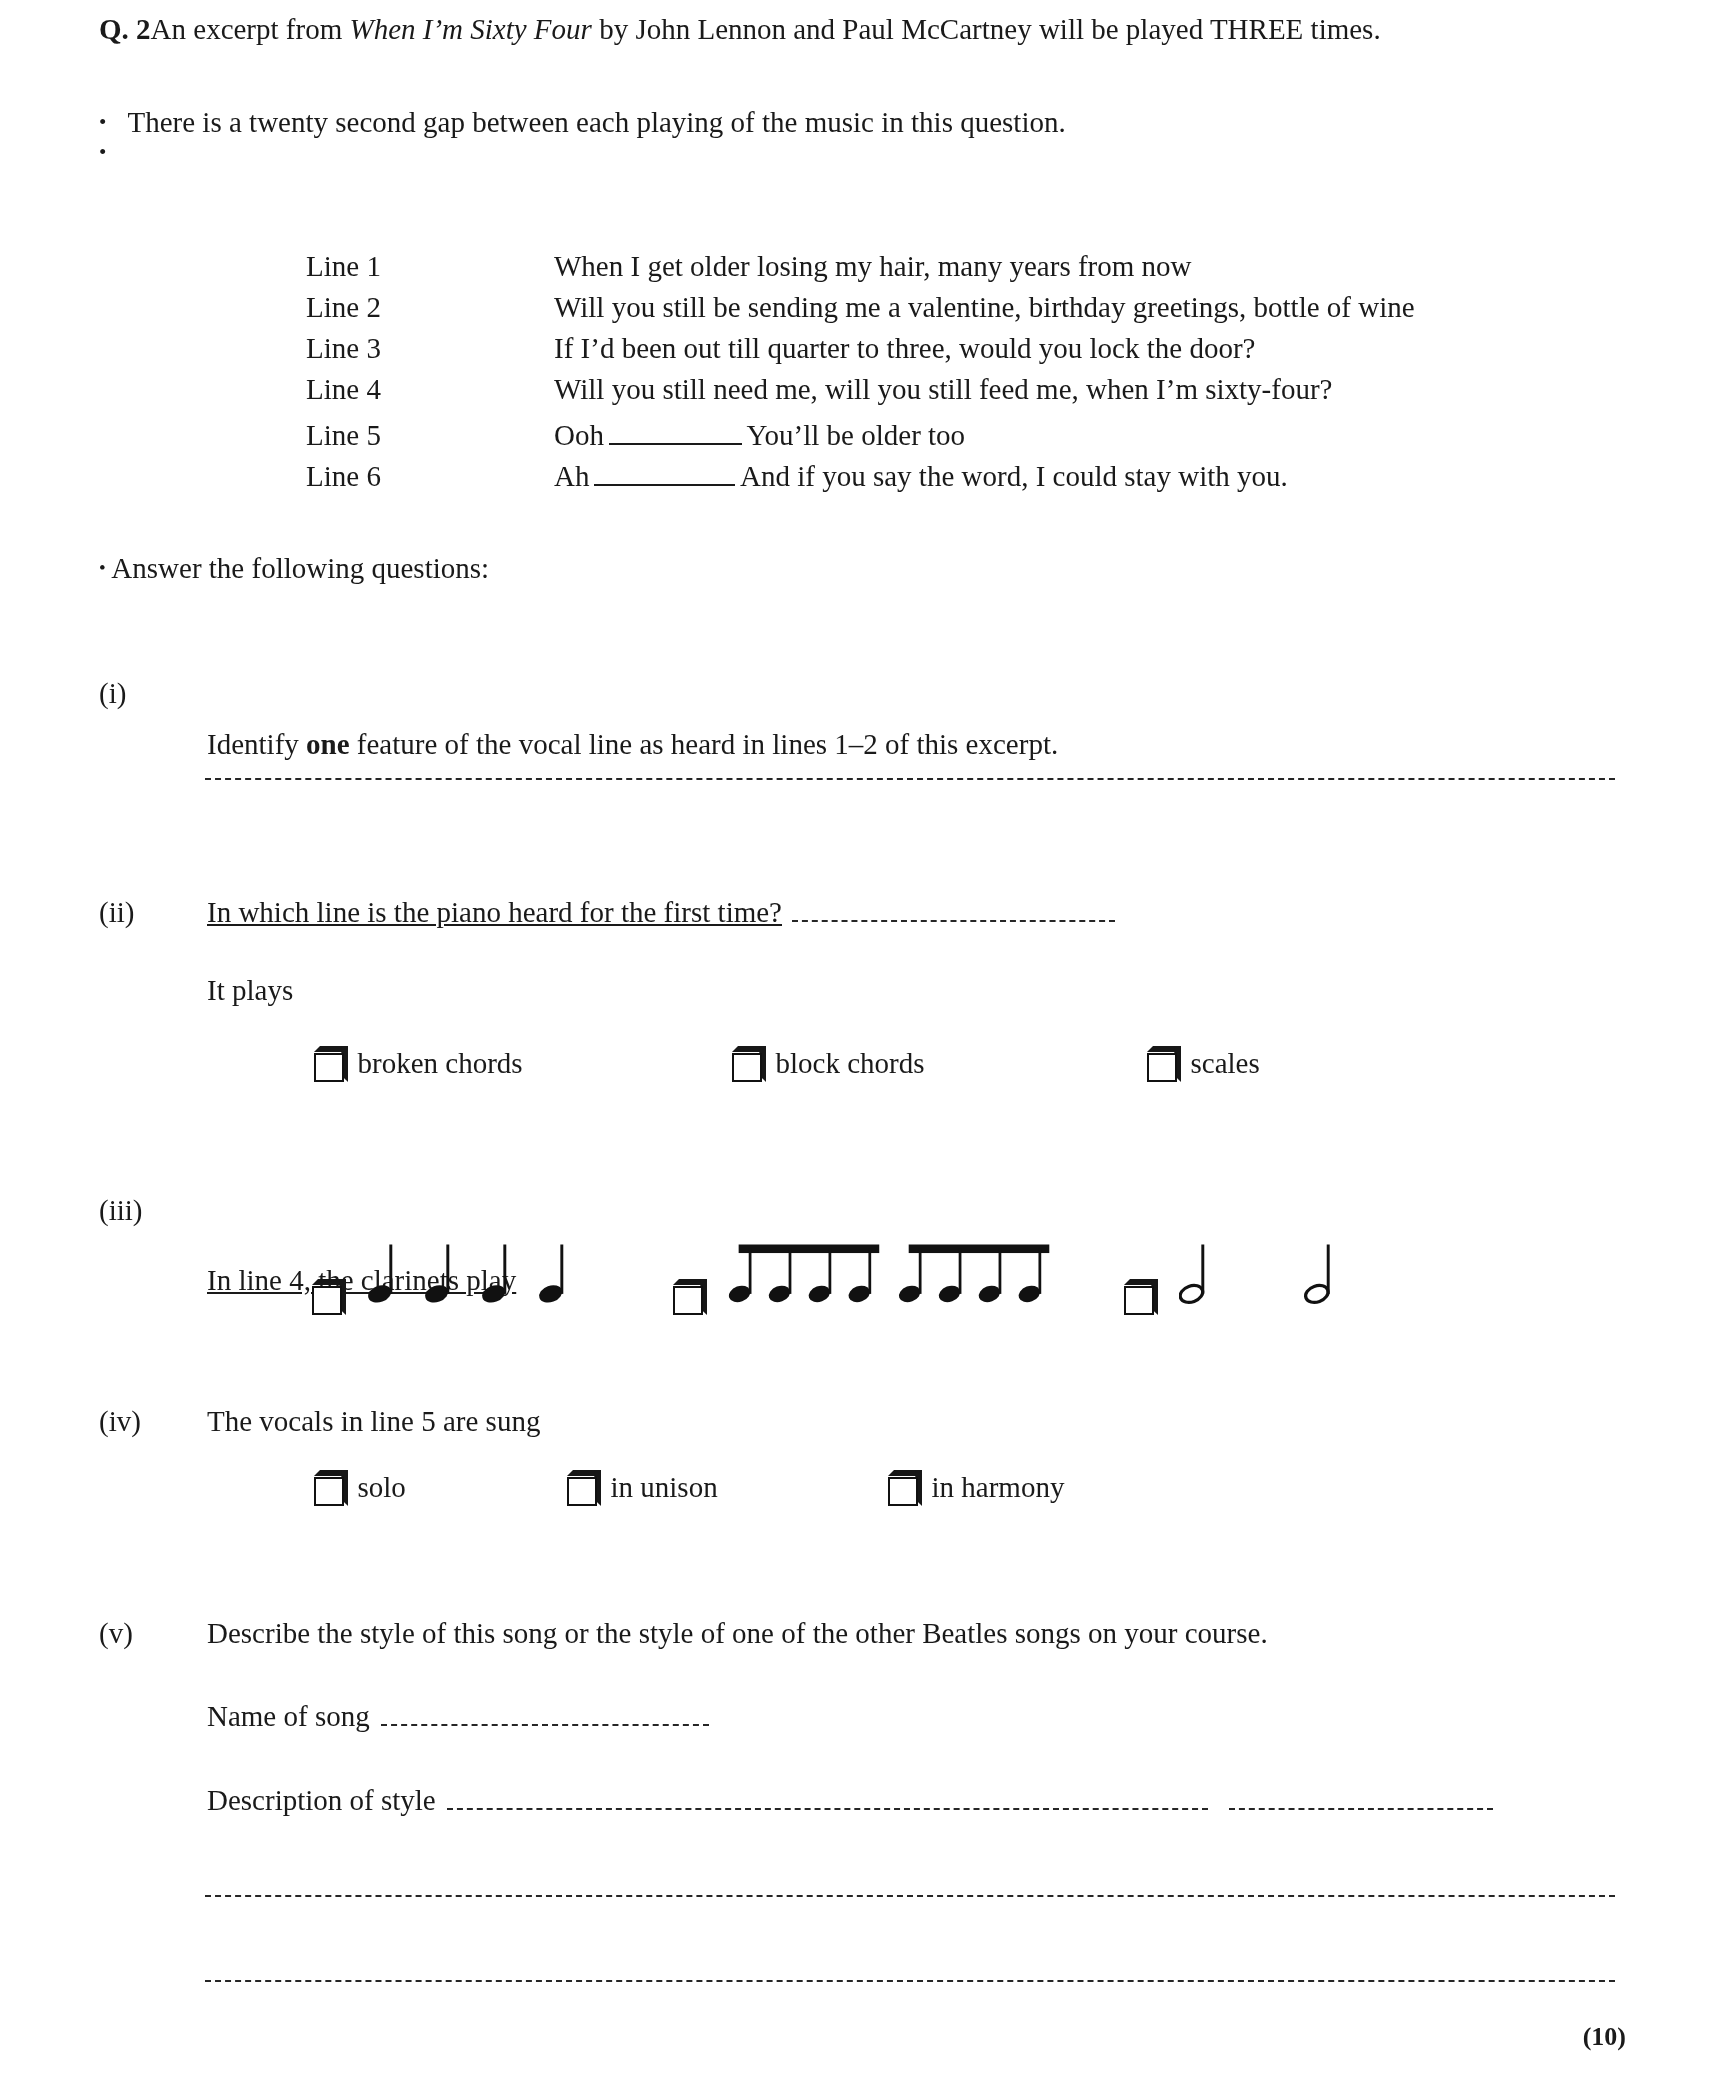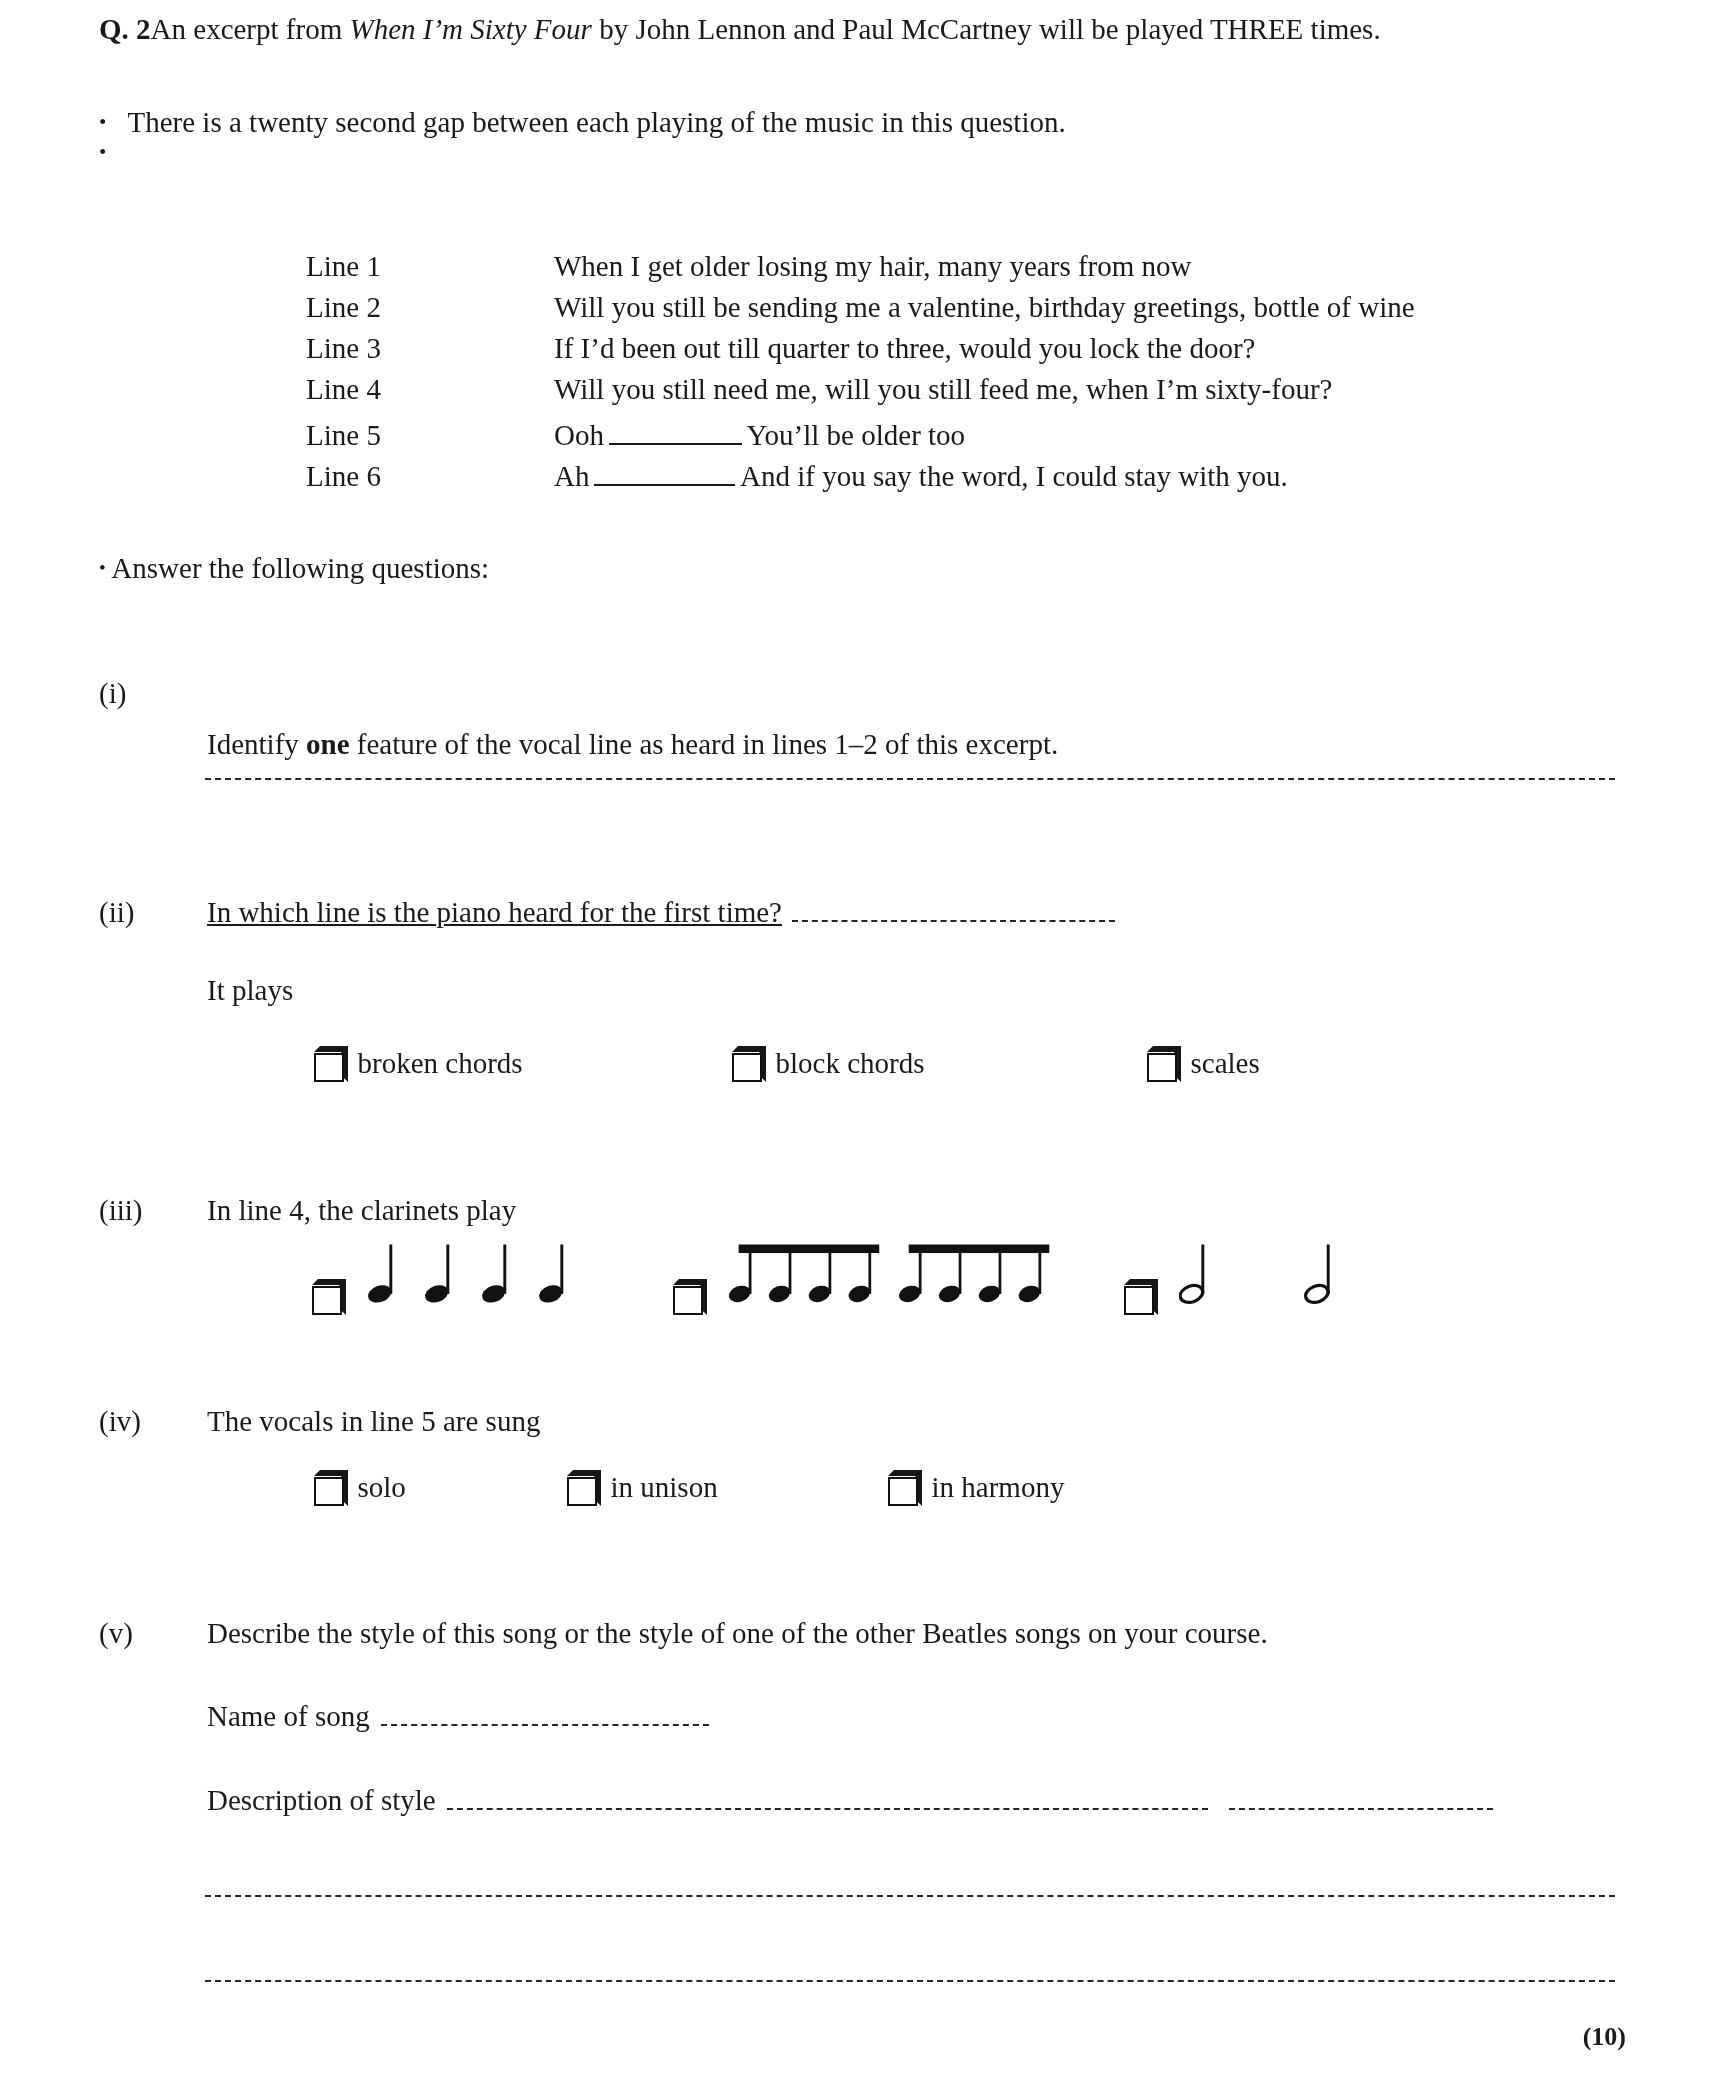--- a/index.html
+++ b/index.html
@@ -283,7 +283,7 @@
   </div>
 
   <div class="qmark" style="top:1194px;">(iii)</div>
-  <div class="qbody" style="top:1194px;">In line 4, the clarinets play</div>
+  <div class="qbody" style="top:1264px;text-decoration:underline;">In line 4, the clarinets play</div>
 
   <div class="music-row" style="left:312px; top:1235px;">
     <span class="cbox" style="margin-right:21px; margin-bottom:1.9px;">

